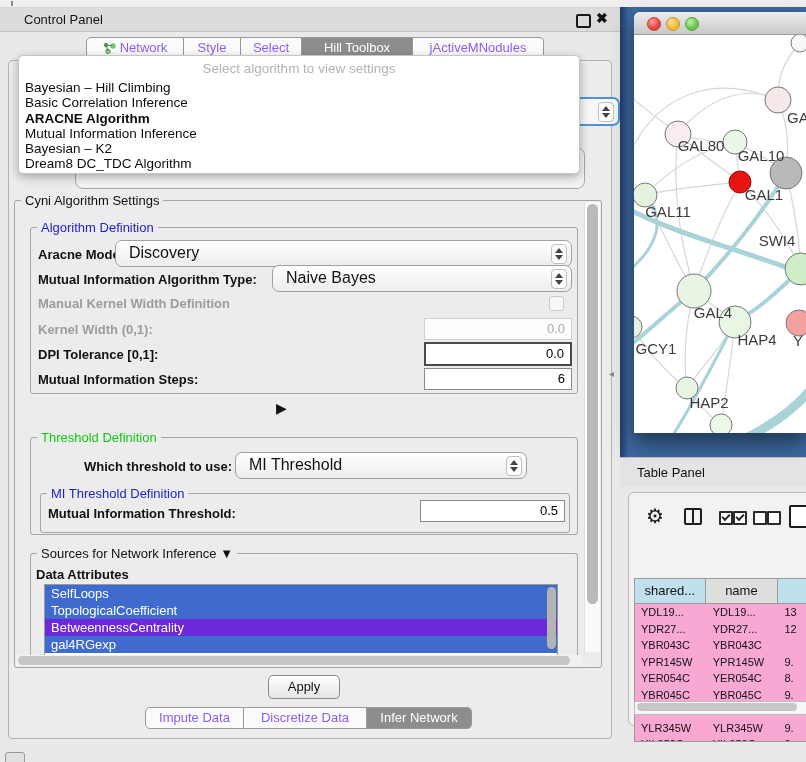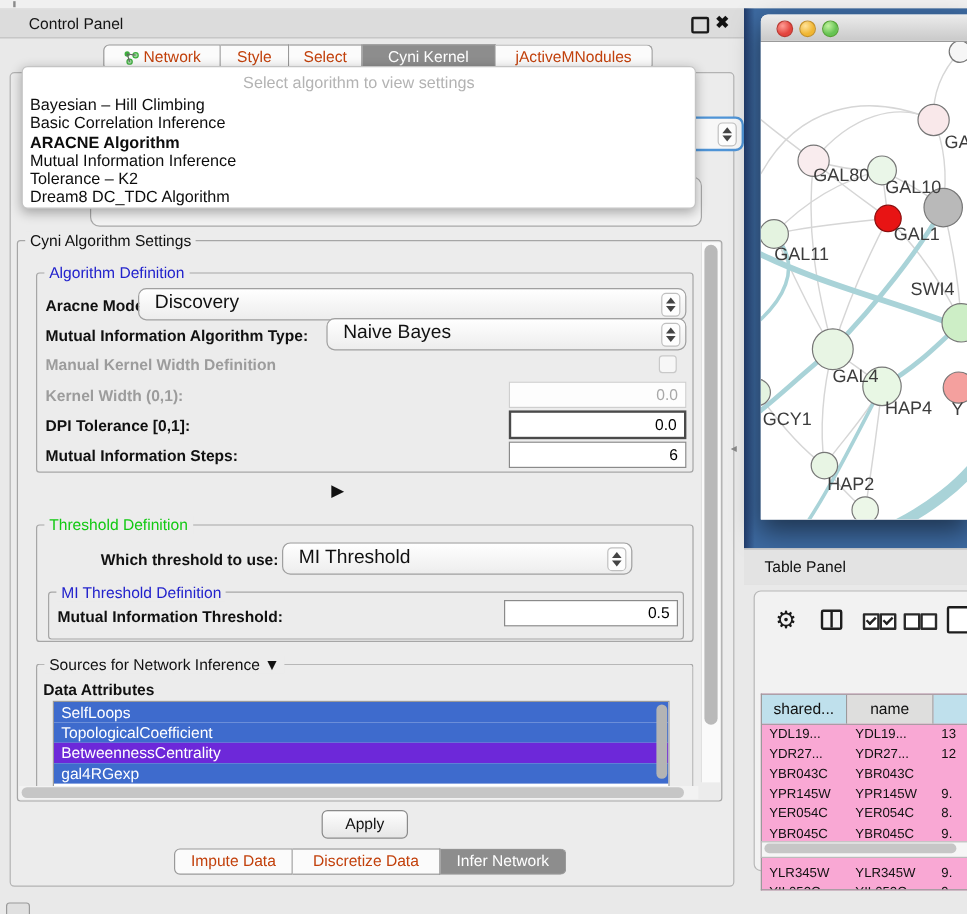--- a/index.html
+++ b/index.html
@@ -17,7 +17,7 @@
   
   .tabbar{left:86px;top:37px;height:22px;display:flex;}
   .tab{height:20px;line-height:20px;border:1px solid #999;border-left:none;background:#fbfbfb;
-       font-size:13px;text-align:center;white-space:nowrap;color:#c2410c;}
+       font-size:13px;text-align:center;white-space:nowrap;color:#8b5cf6;}
   .tab:first-child{border-left:1px solid #999;border-radius:5px 0 0 5px;}
   .tab:last-child{border-radius:0 5px 5px 0;}
   .tab.sel{background:#8d8d8d;color:#fff;}

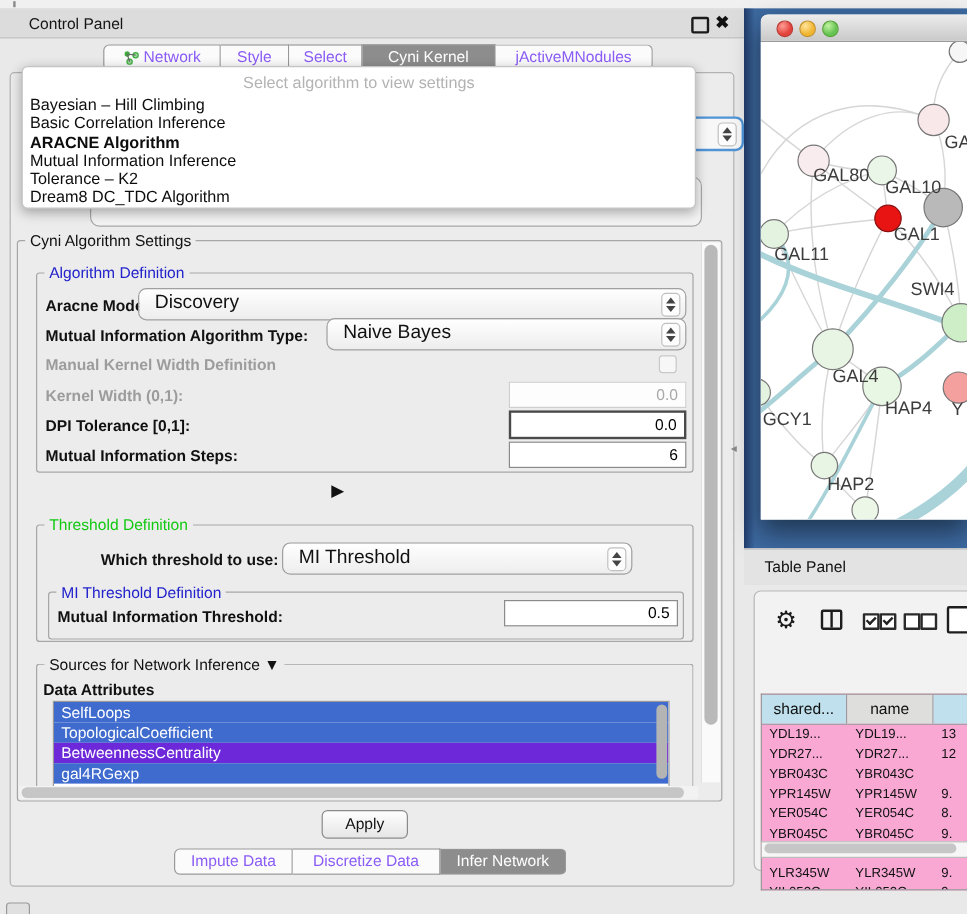--- a/index.html
+++ b/index.html
@@ -140,7 +140,7 @@
     </div>
     <div class="tab" style="width:56px;"><span>Style</span></div>
     <div class="tab" style="width:60px;"><span>Select</span></div>
-    <div class="tab sel" style="width:110px;"><span>Cyni Kernel</span></div>
+    <div class="tab sel" style="width:110px;"><span>Hill Toolbox</span></div>
     <div class="tab" style="width:130px;"><span>jActiveMNodules</span></div>
   </div>
 

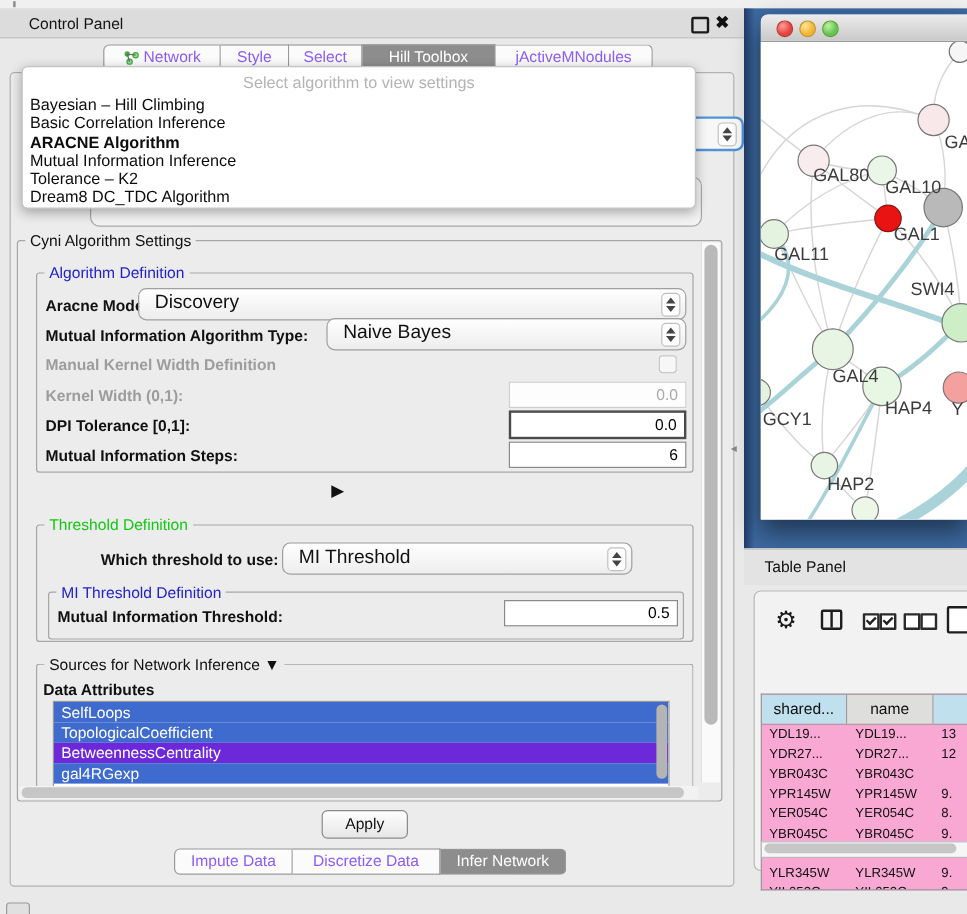--- a/index.html
+++ b/index.html
@@ -161,7 +161,7 @@
         <div class="dd-item">Basic Correlation Inference</div>
         <div class="dd-item sel">ARACNE Algorithm</div>
         <div class="dd-item">Mutual Information Inference</div>
-        <div class="dd-item">Tolerance – K2</div>
+        <div class="dd-item">Bayesian – K2</div>
         <div class="dd-item">Dream8 DC_TDC Algorithm</div>
       </div>
   </div>

